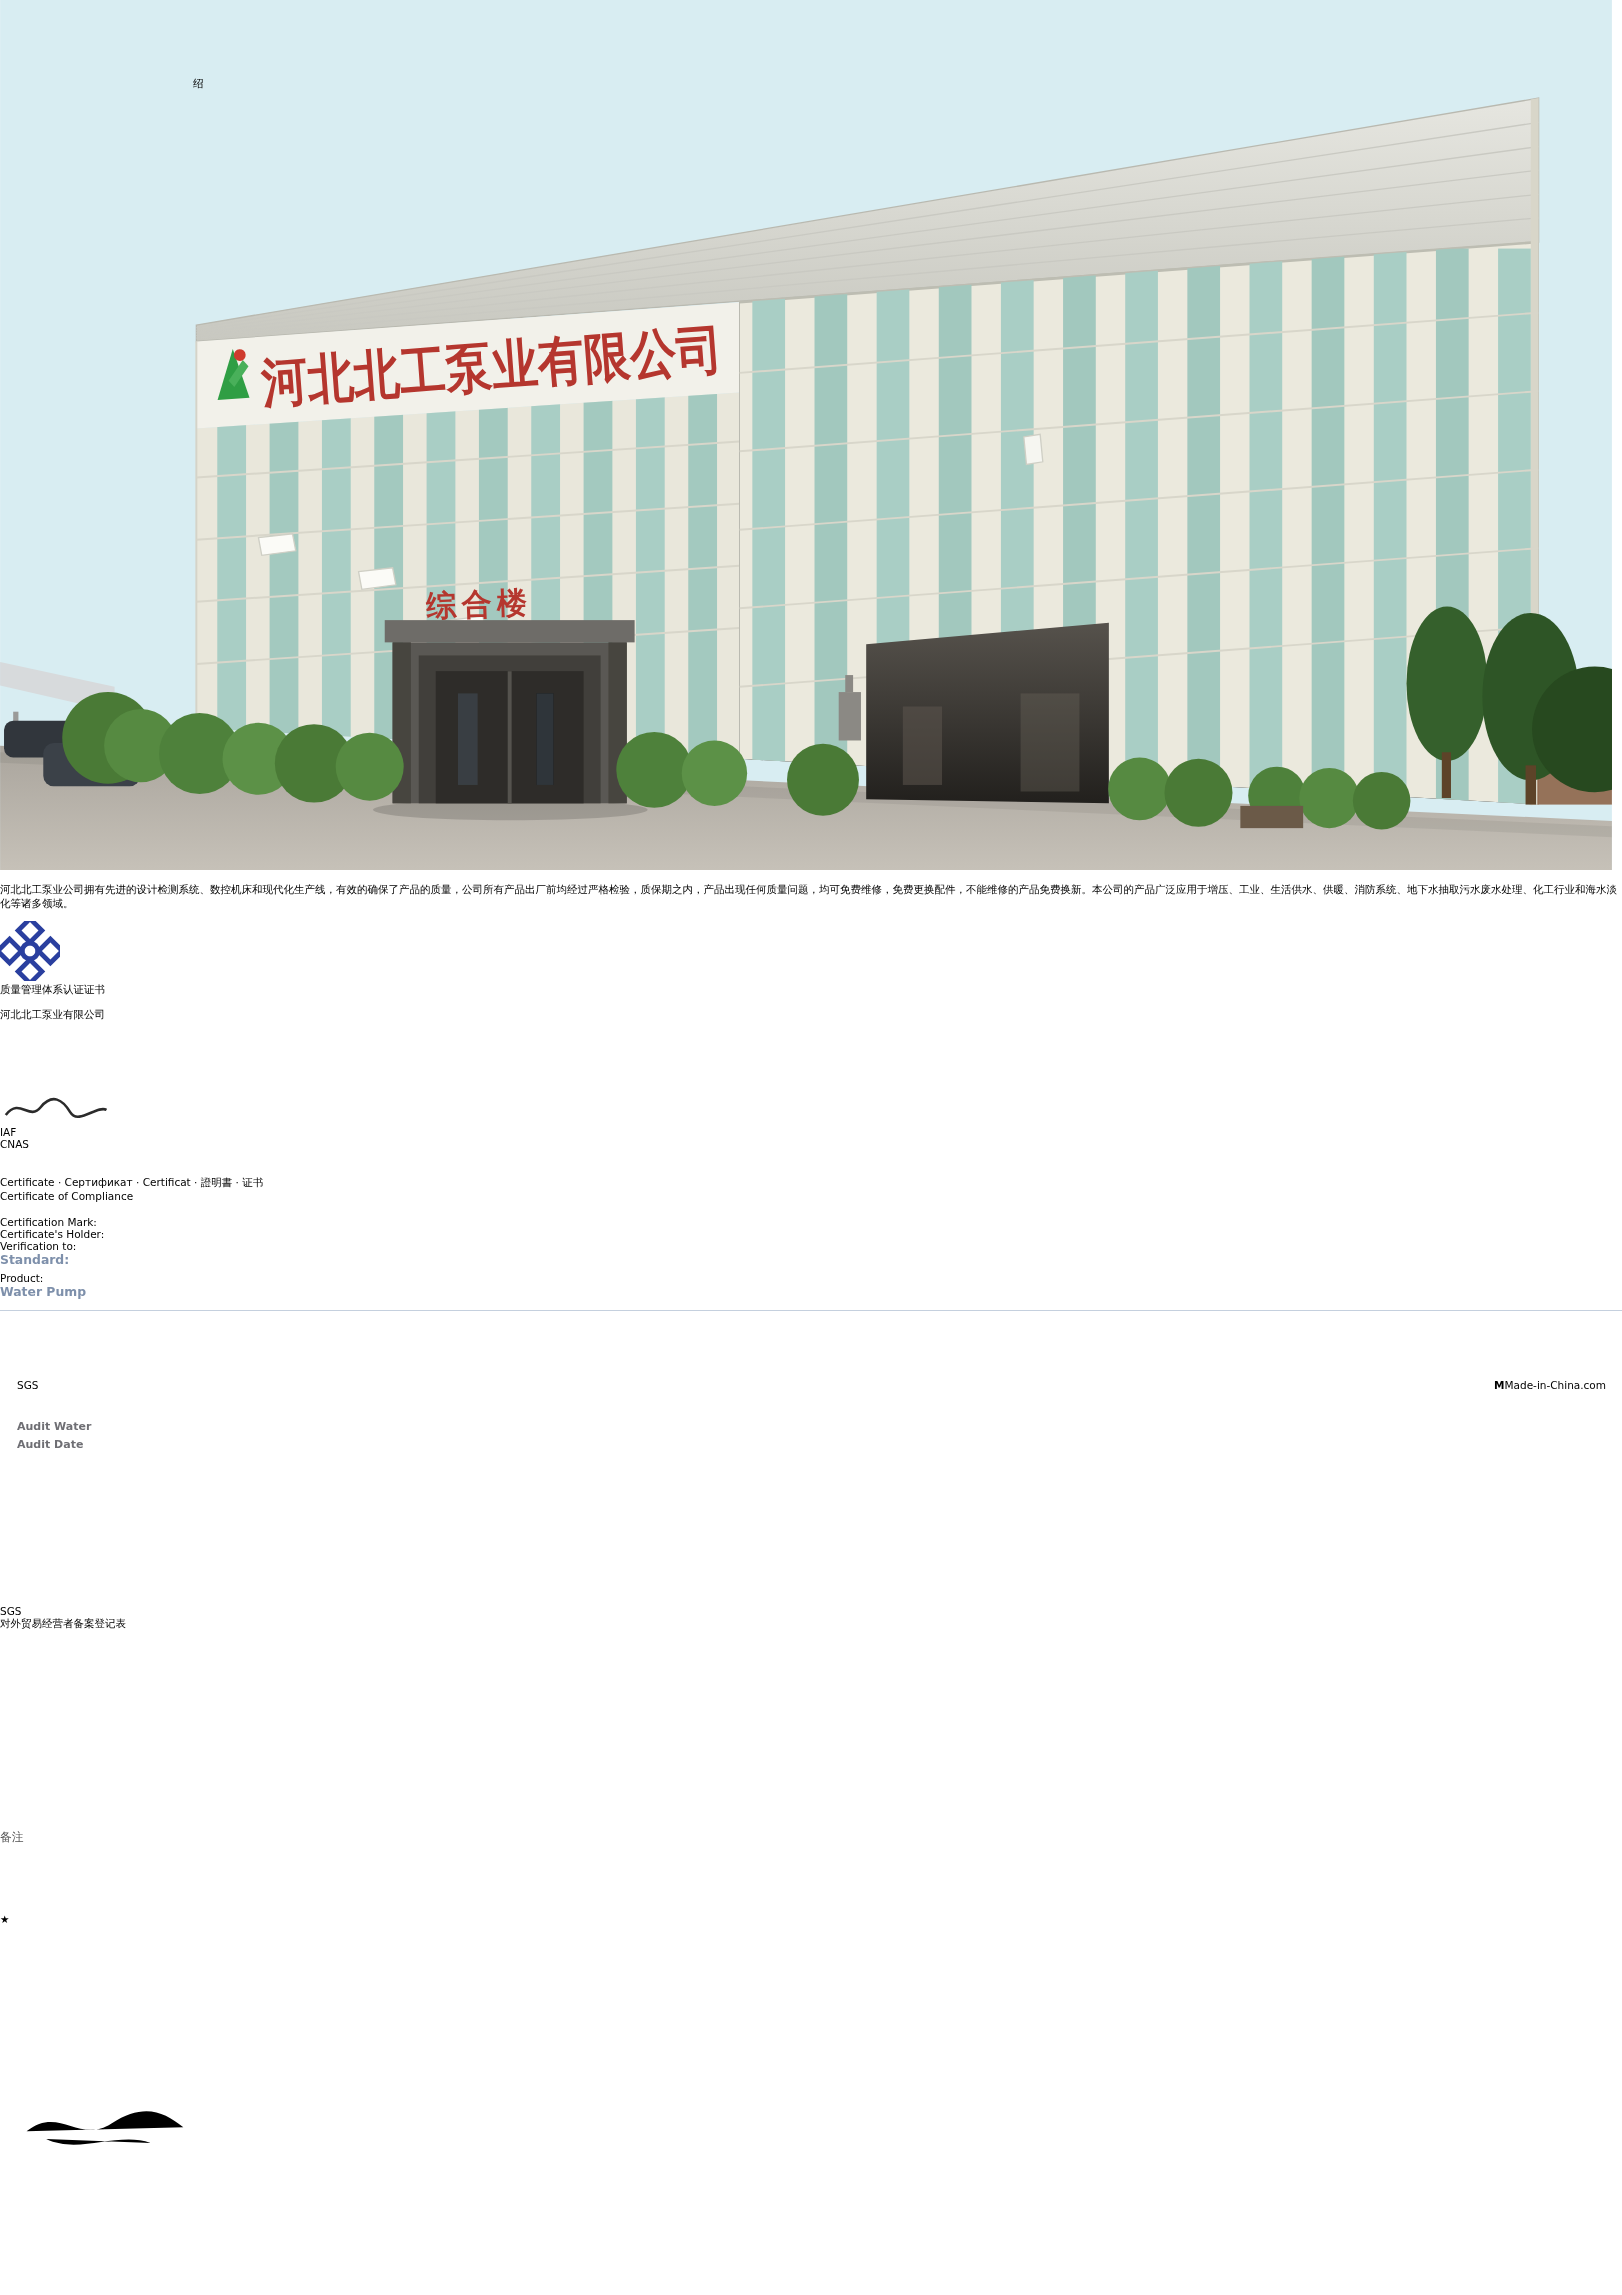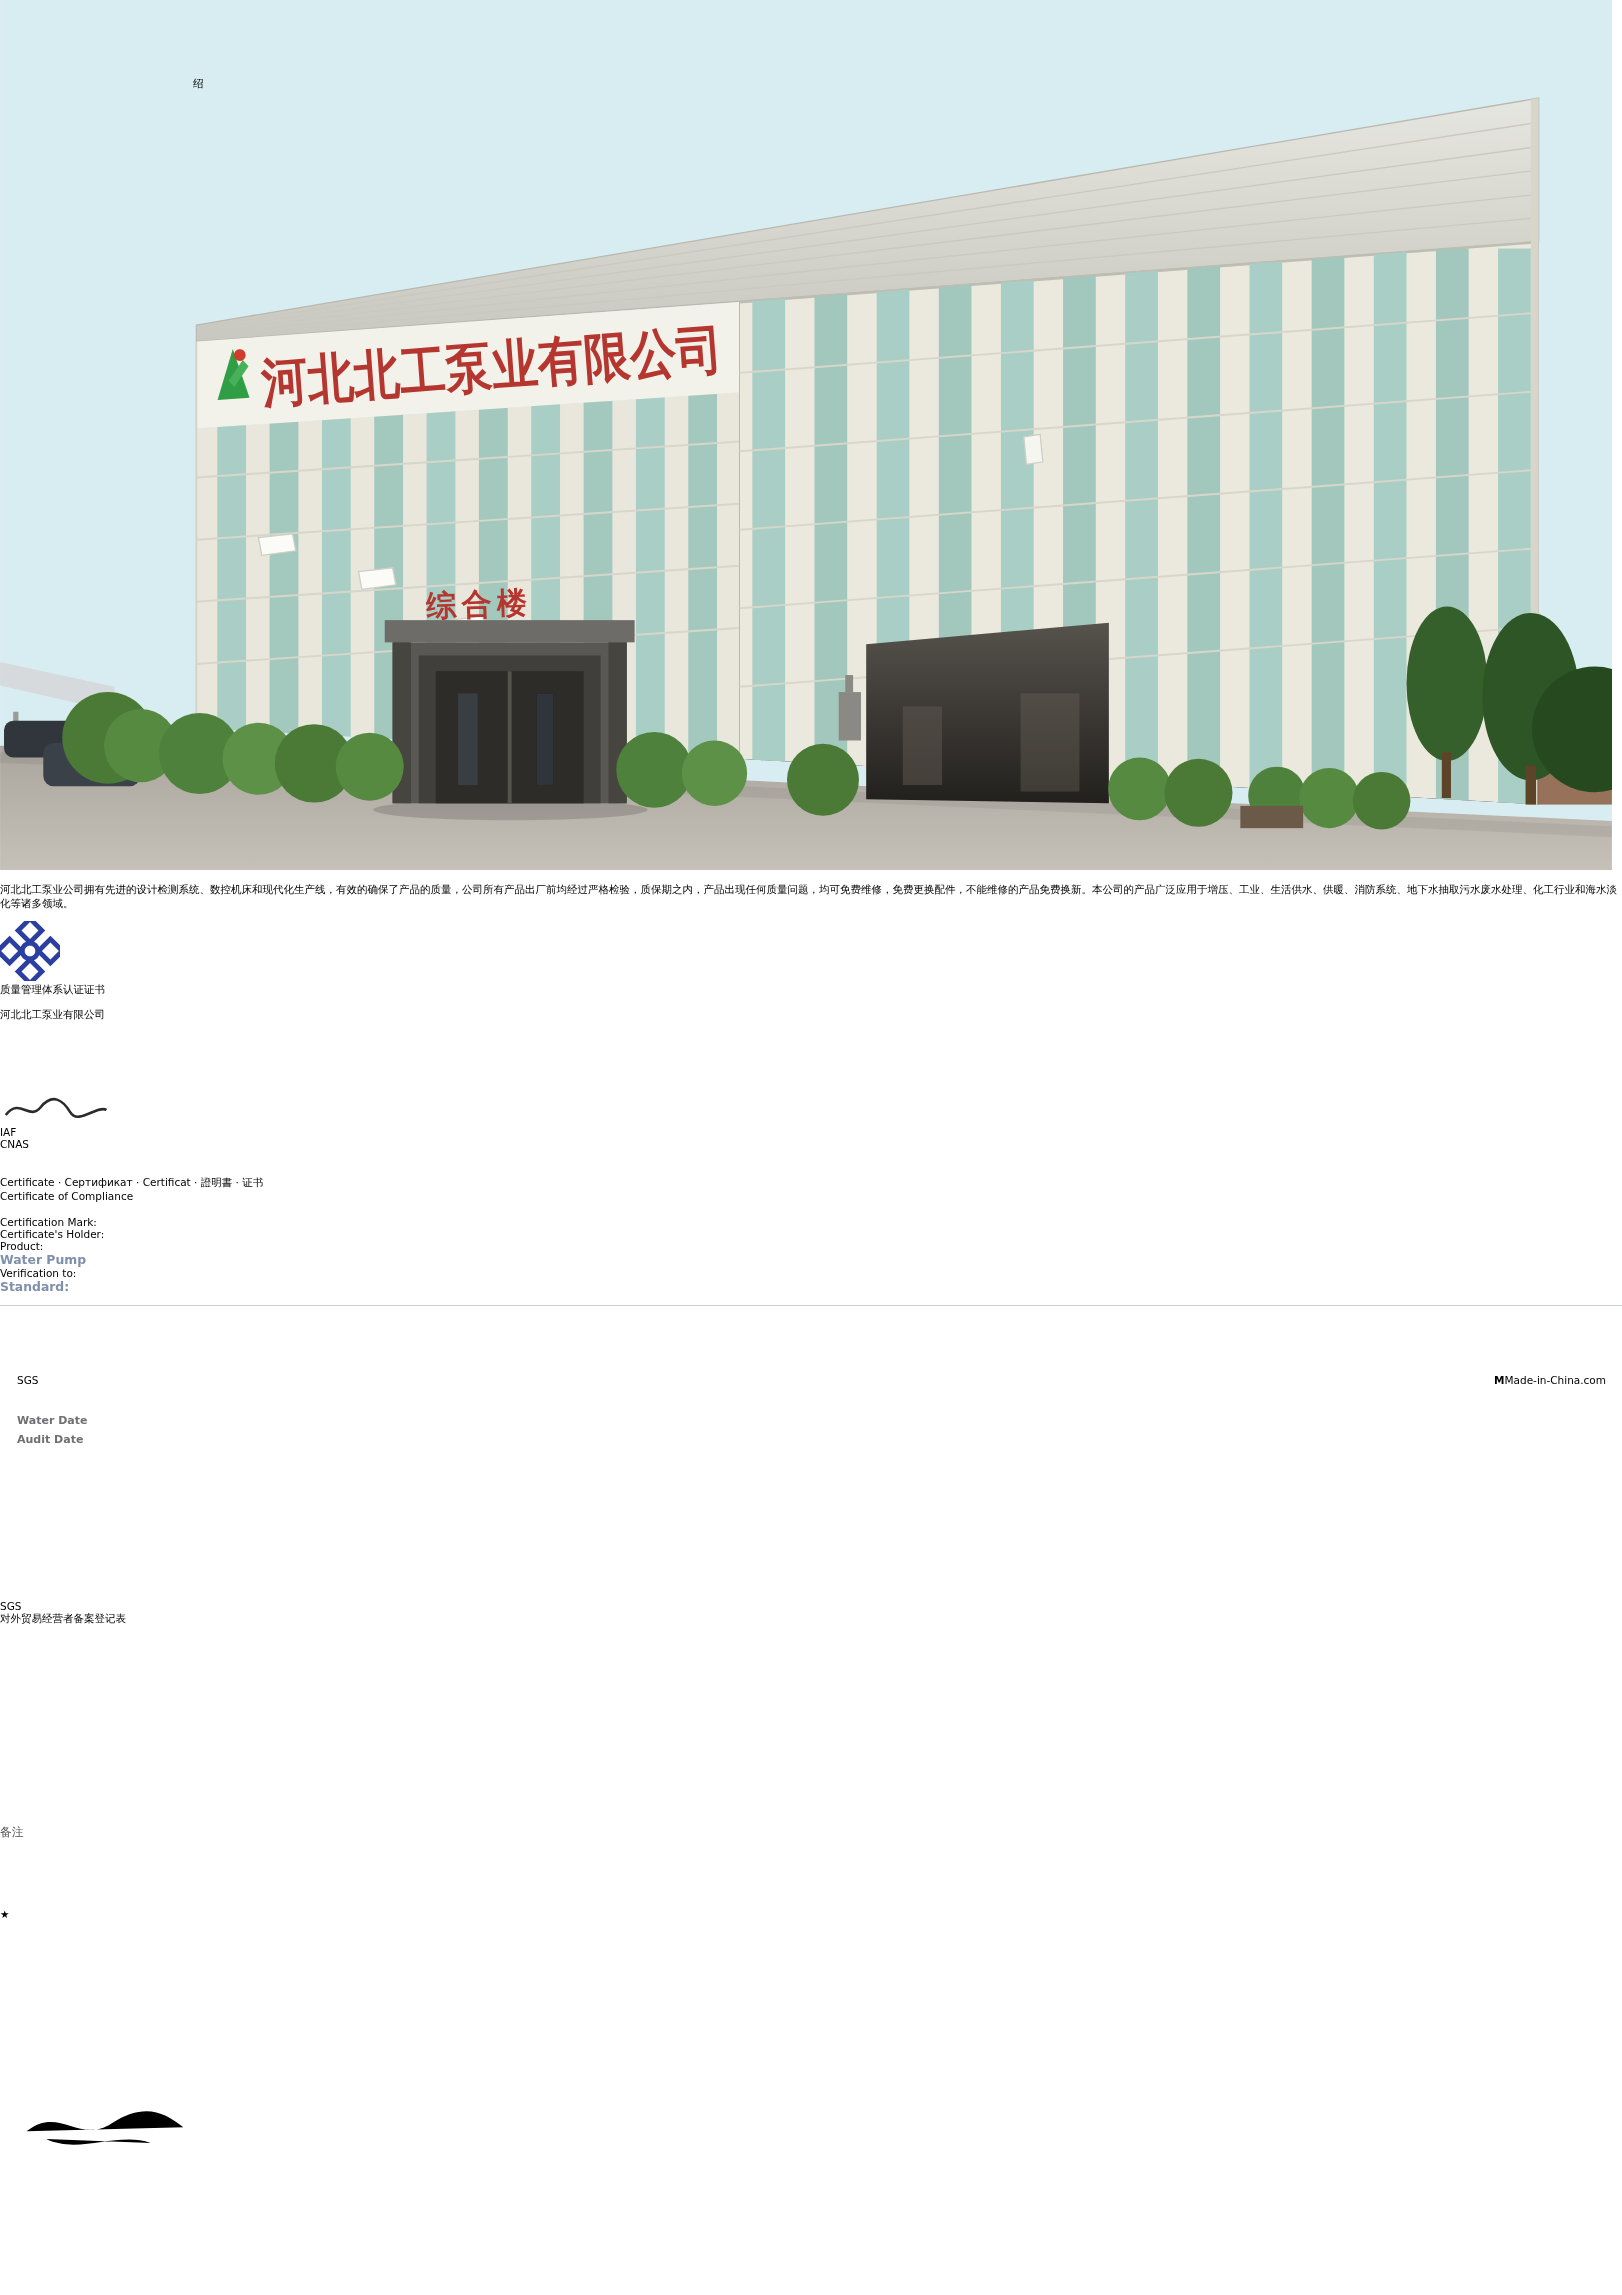--- a/index.html
+++ b/index.html
@@ -375,18 +375,6 @@
             </div>
           </div>
           <div class="c2row">
-            <div class="c2lab">Product:</div>
-            <div class="c2val">
-              <div style="font-size:12.4px;font-weight:700;color:#7e90ab">Water Pump</div>
-              <div class="bar t b"></div>
-                <div class="bar t b" style="width:96%"></div>
-                <div class="bar t b" style="width:97%"></div>
-              <div class="bar t b" style="width:94%"></div>
-                <div class="bar t b" style="width:90%"></div>
-                <div class="bar t b" style="width:70%"></div>
-            </div>
-          </div>
-          <div class="c2row">
             <div class="c2lab">Verification to:</div>
             <div class="c2val">
               <div style="font-size:12.4px;font-weight:700;color:#7e90ab">Standard:</div>
@@ -400,6 +388,18 @@
                 <div class="bar t b" style="width:68%"></div>
             </div>
           </div>
+          <div class="c2row">
+            <div class="c2lab">Product:</div>
+            <div class="c2val">
+              <div style="font-size:12.4px;font-weight:700;color:#7e90ab">Water Pump</div>
+              <div class="bar t b"></div>
+                <div class="bar t b" style="width:96%"></div>
+                <div class="bar t b" style="width:97%"></div>
+              <div class="bar t b" style="width:94%"></div>
+                <div class="bar t b" style="width:90%"></div>
+                <div class="bar t b" style="width:70%"></div>
+            </div>
+          </div>
           <div style="display:flex;flex-direction:column;gap:4.6px;margin-top:10.5px;border-top:1.3px solid #c5d0de;padding-top:6.5px">
             <div class="bar t b"></div>
               <div class="bar t b" style="width:97%"></div>

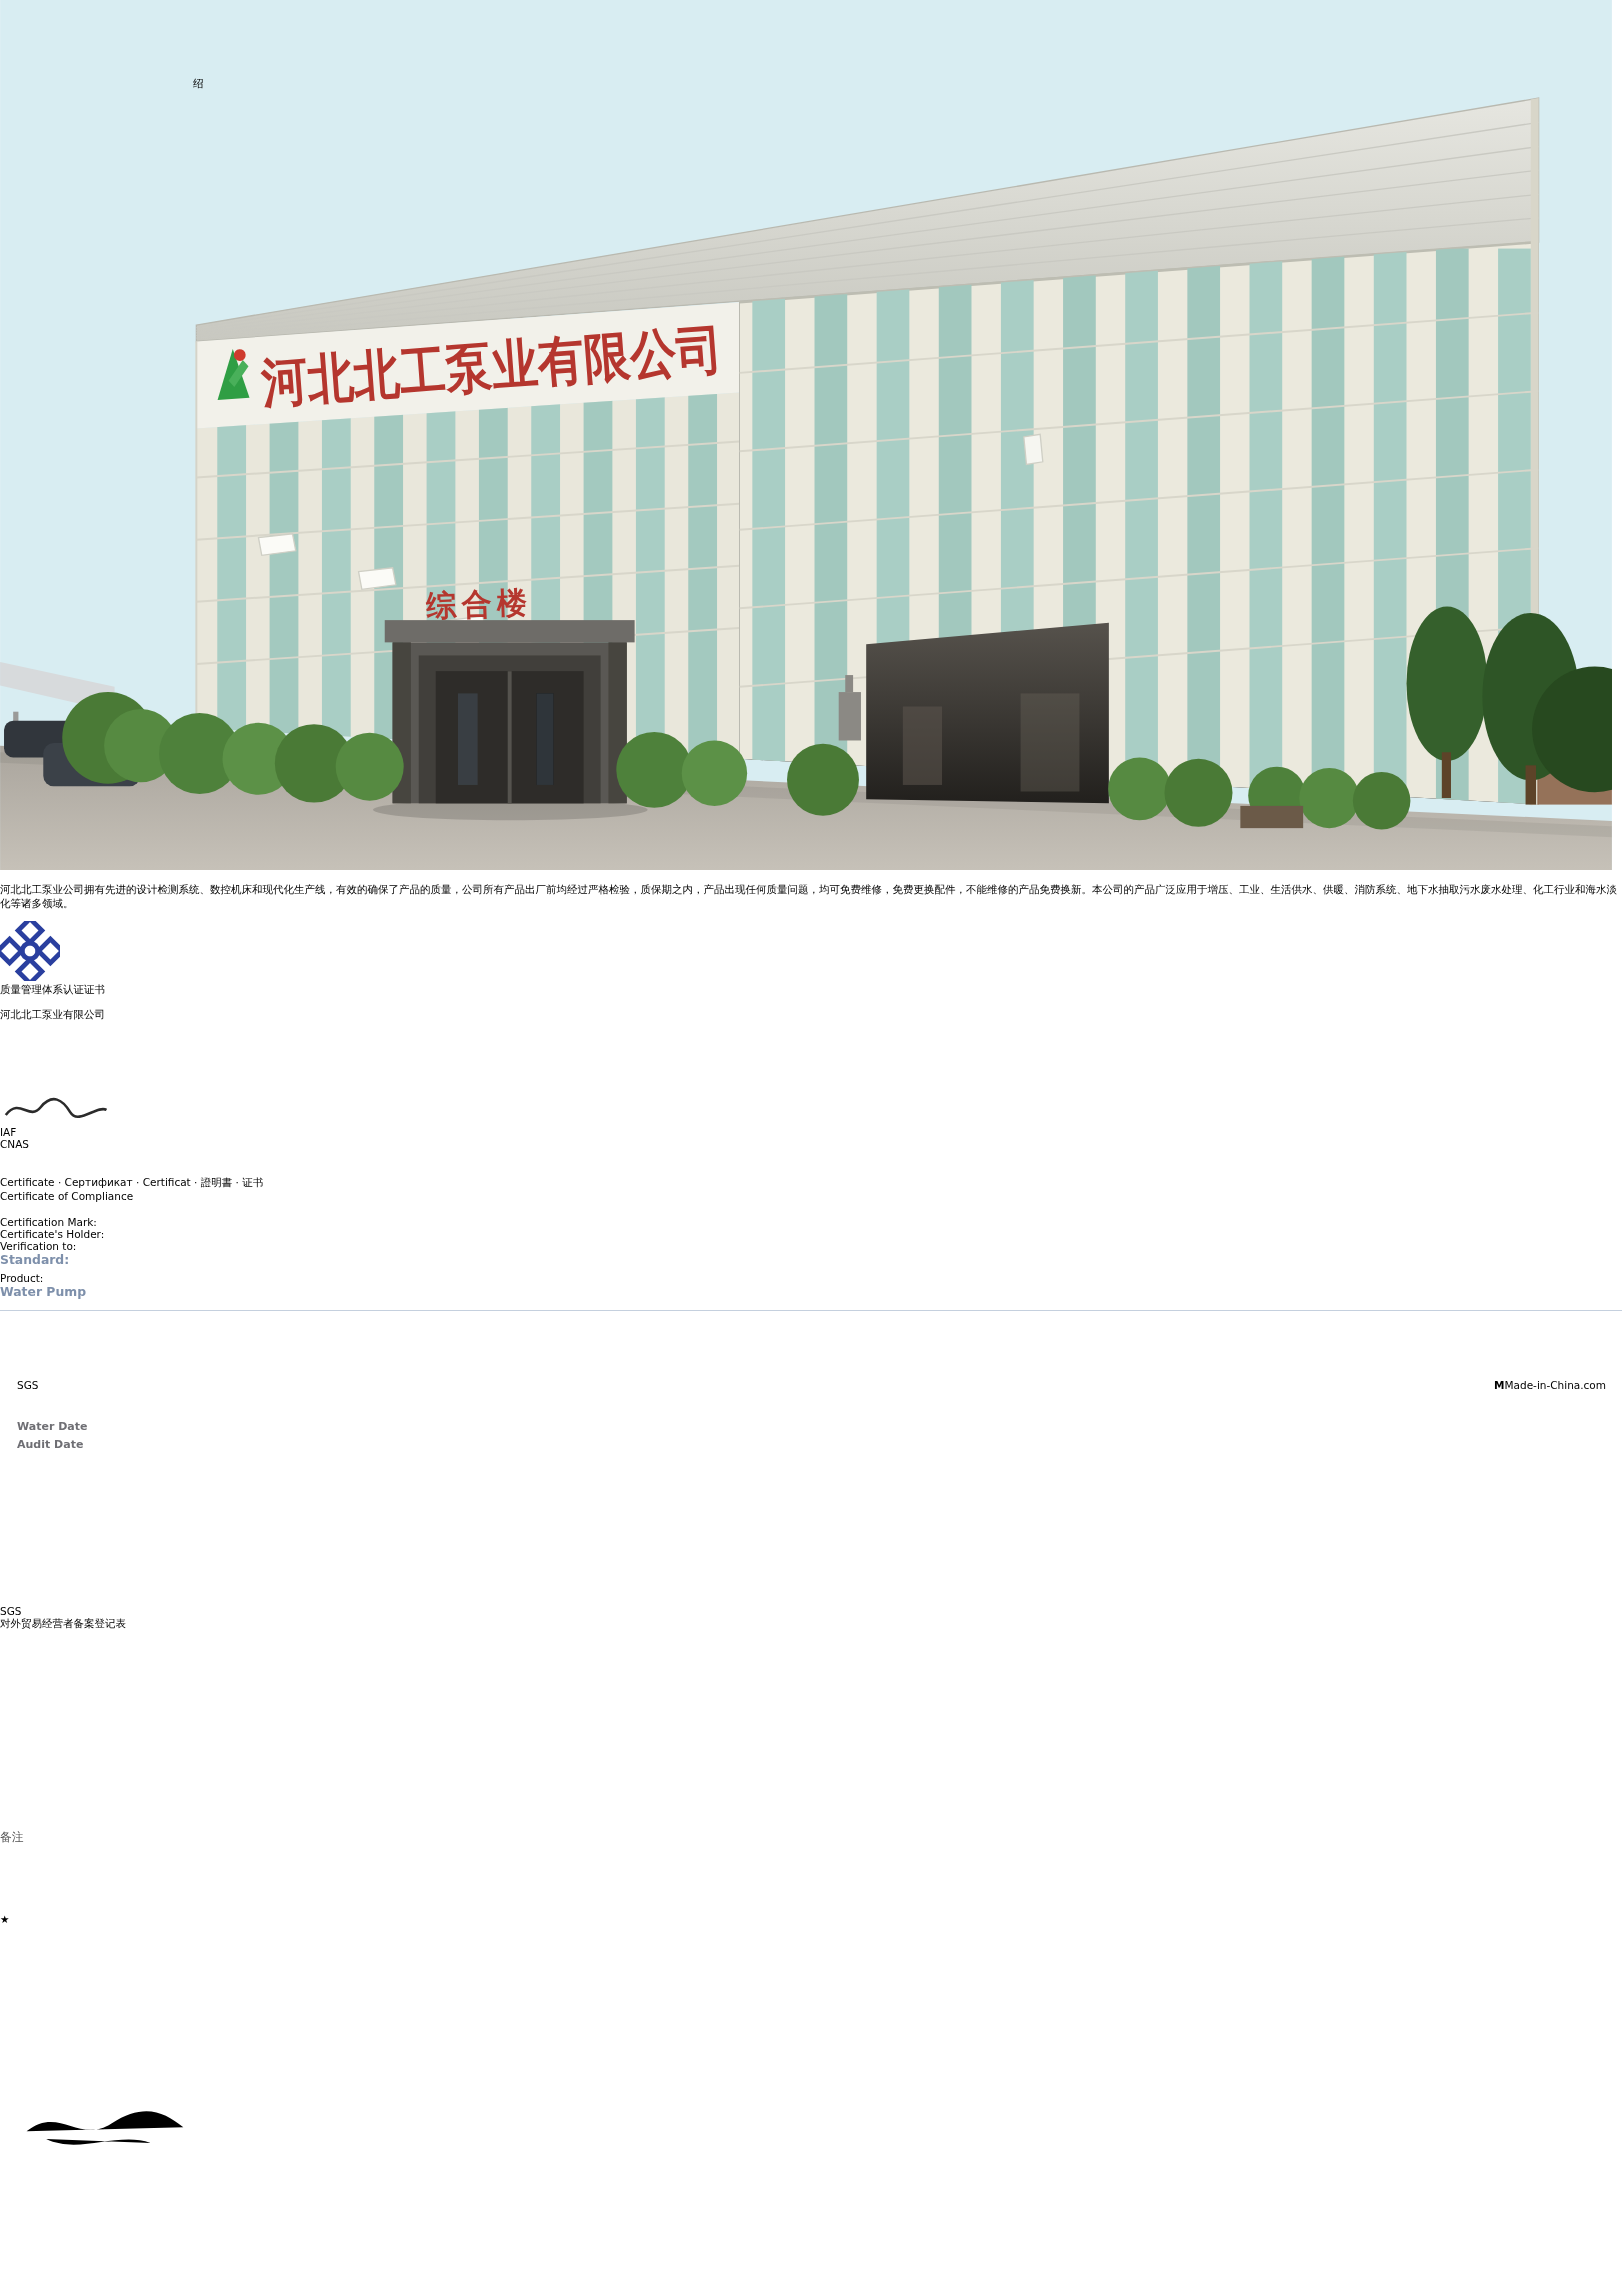--- a/index.html
+++ b/index.html
@@ -437,7 +437,7 @@
           <div style="flex:1"></div>
         </div>
         <div class="rowflex" style="justify-content:center;gap:26px">
-          <span style="font-size:11px;font-weight:700;color:#6f6f74">Water Date</span>
+          <span style="font-size:11px;font-weight:700;color:#6f6f74">Audit Water</span>
           <div class="bar t" style="width:92px"></div>
         </div>
         <div class="rowflex" style="justify-content:center;gap:26px">

